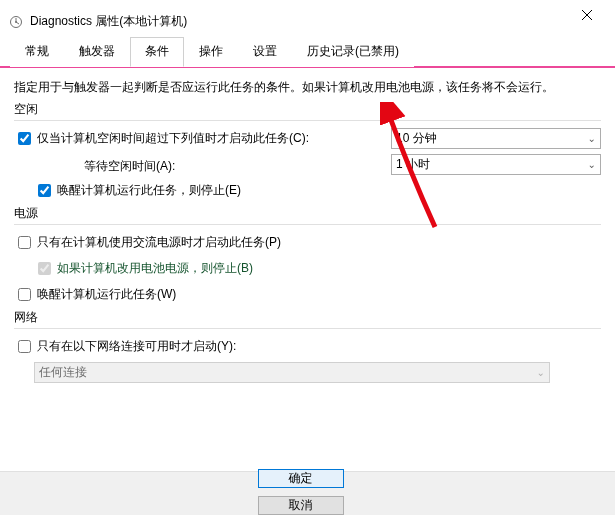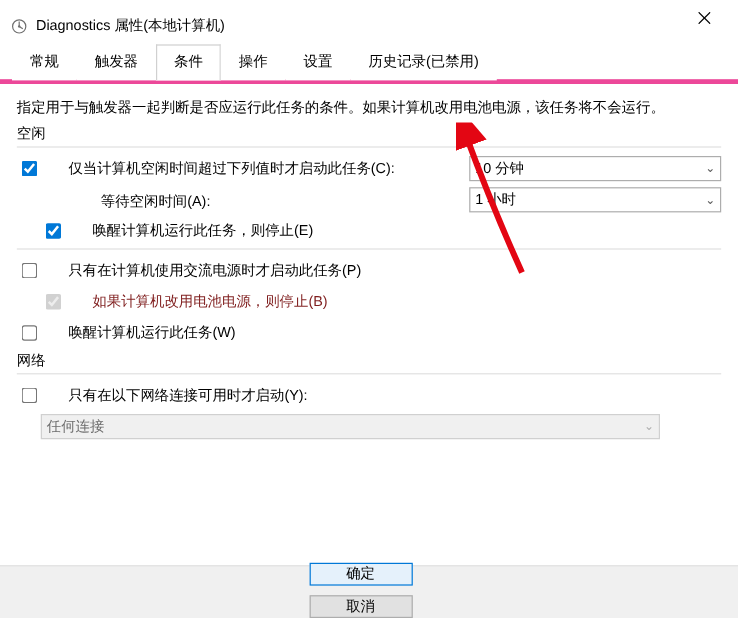--- a/index.html
+++ b/index.html
@@ -35,7 +35,7 @@
   }
   .tabs {
     display: flex;
-    border-bottom: 4px solid #ec4899;
+    border-bottom: 2px solid #ec4899;
     padding: 6px 10px 0 10px;
     gap: 0;
   }

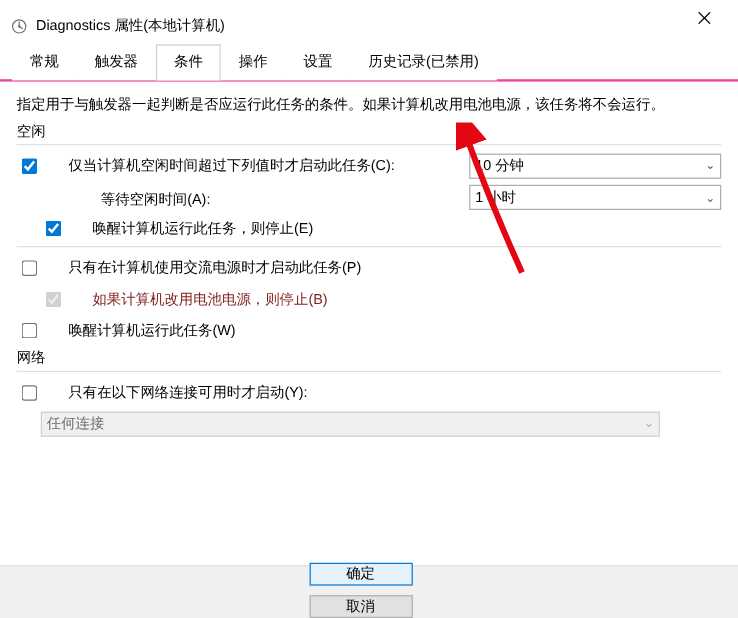--- a/index.html
+++ b/index.html
@@ -74,7 +74,6 @@
     align-items: center;
     min-height: 22px;
     margin-bottom: 4px;
-    gap: 20px;
   }
   .chk {
     width: 13px; height: 13px;

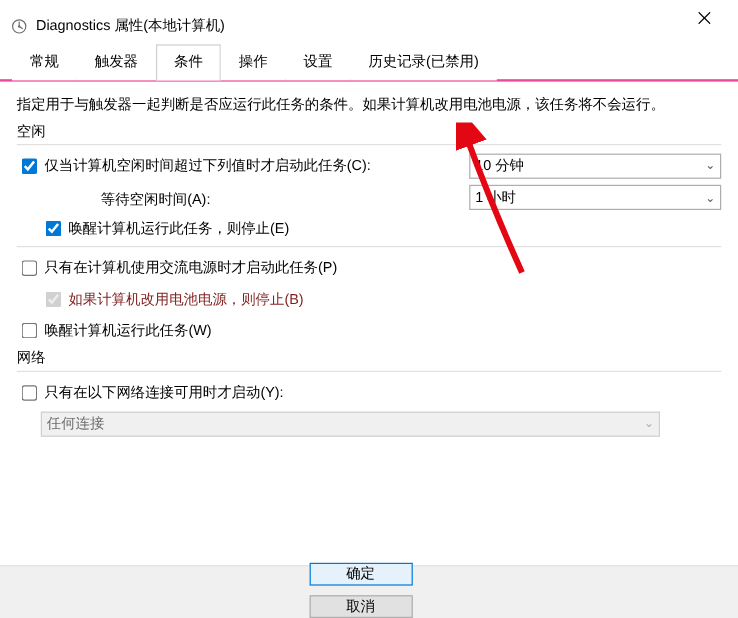--- a/index.html
+++ b/index.html
@@ -207,6 +207,7 @@
   </div>
 
 
+  <div class="section-label">电源</div>
   <hr class="hr">
 
   <div class="row">

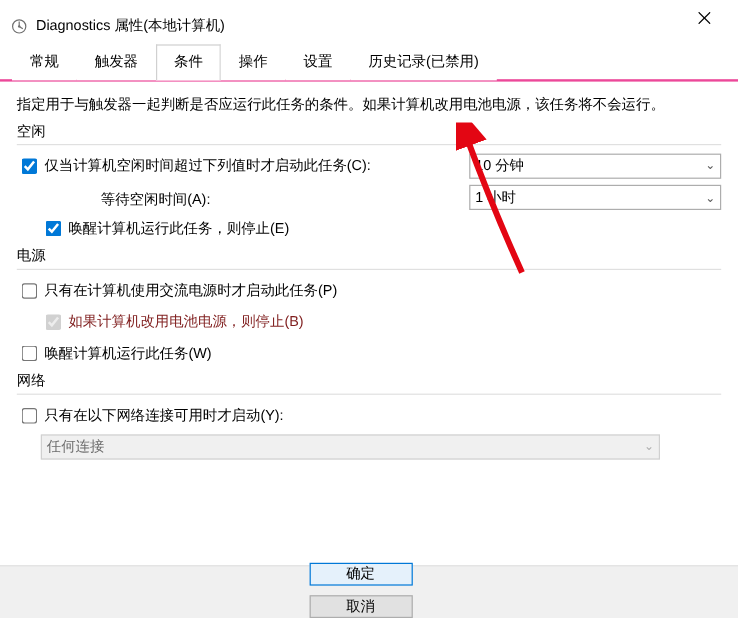--- a/index.html
+++ b/index.html
@@ -140,7 +140,7 @@
     border-color: #0078d7;
     background: #e5f1fb;
   }
-  .disabled-text { color: #7f1d1d; }
+  .disabled-text { color: #14532d; }
   .arrow-svg {
     position: absolute;
     left: 380px;

